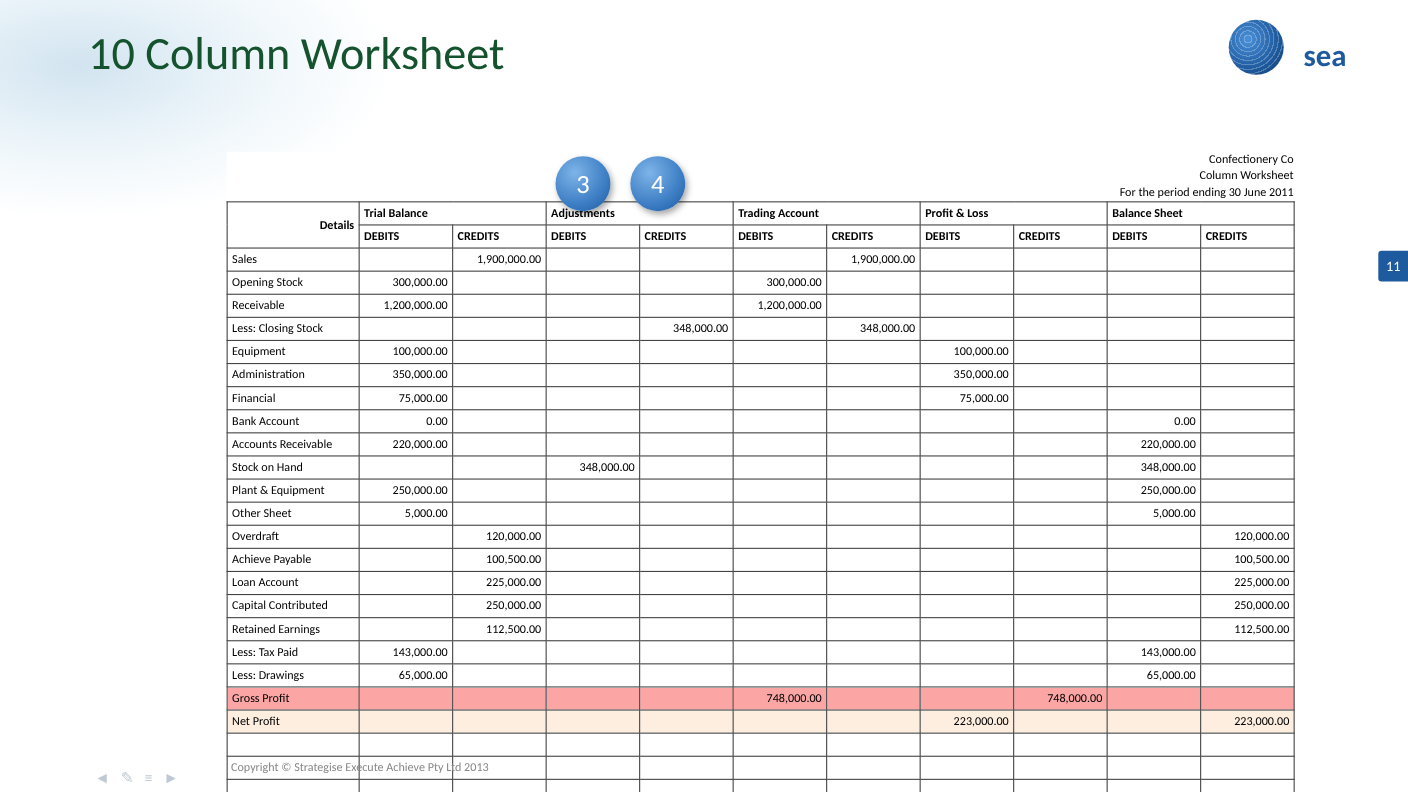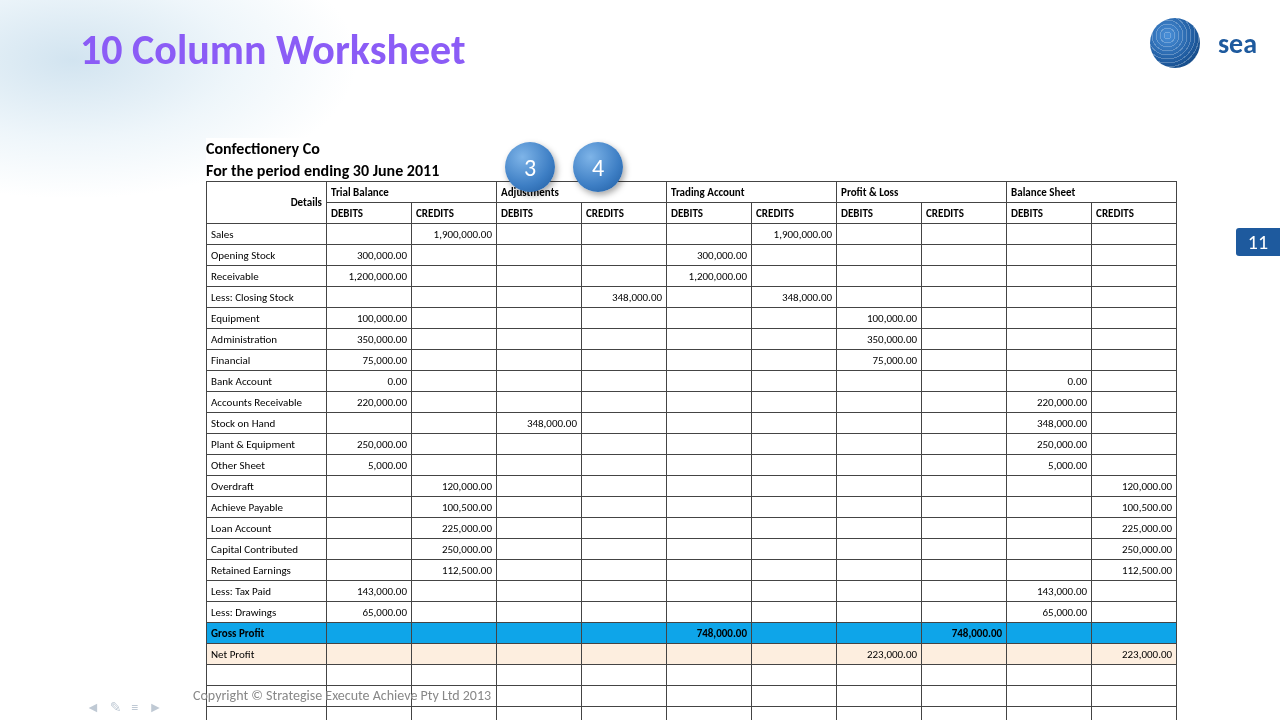--- a/index.html
+++ b/index.html
@@ -4,7 +4,7 @@
 <style>
   html,body{margin:0;padding:0;width:1280px;height:720px;font-family:Calibri,Arial,sans-serif;background:#fff;overflow:hidden}
   .bg-water{position:absolute;top:0;left:0;width:360px;height:200px;background:radial-gradient(ellipse at 20% 30%,rgba(180,210,230,.6),rgba(200,225,240,.3) 40%,rgba(255,255,255,0) 70%)}
-  .slide-title{position:absolute;top:24px;left:80px;font-size:42px;font-weight:700;color:#8b5cf6}
+  .slide-title{position:absolute;top:24px;left:80px;font-size:42px;font-weight:400;color:#14532d}
   .logo{position:absolute;top:18px;right:23px;display:flex;align-items:center;gap:18px}
   .logo-globe{width:50px;height:50px;border-radius:50%;background:radial-gradient(circle at 35% 35%,#4a90d9,#1e5a9e 60%,#0d3a6b);position:relative;overflow:hidden}
   .logo-globe::after{content:"";position:absolute;inset:0;background:repeating-radial-gradient(circle at 35% 35%,transparent 0 3px,rgba(255,255,255,.25) 3px 4px)}

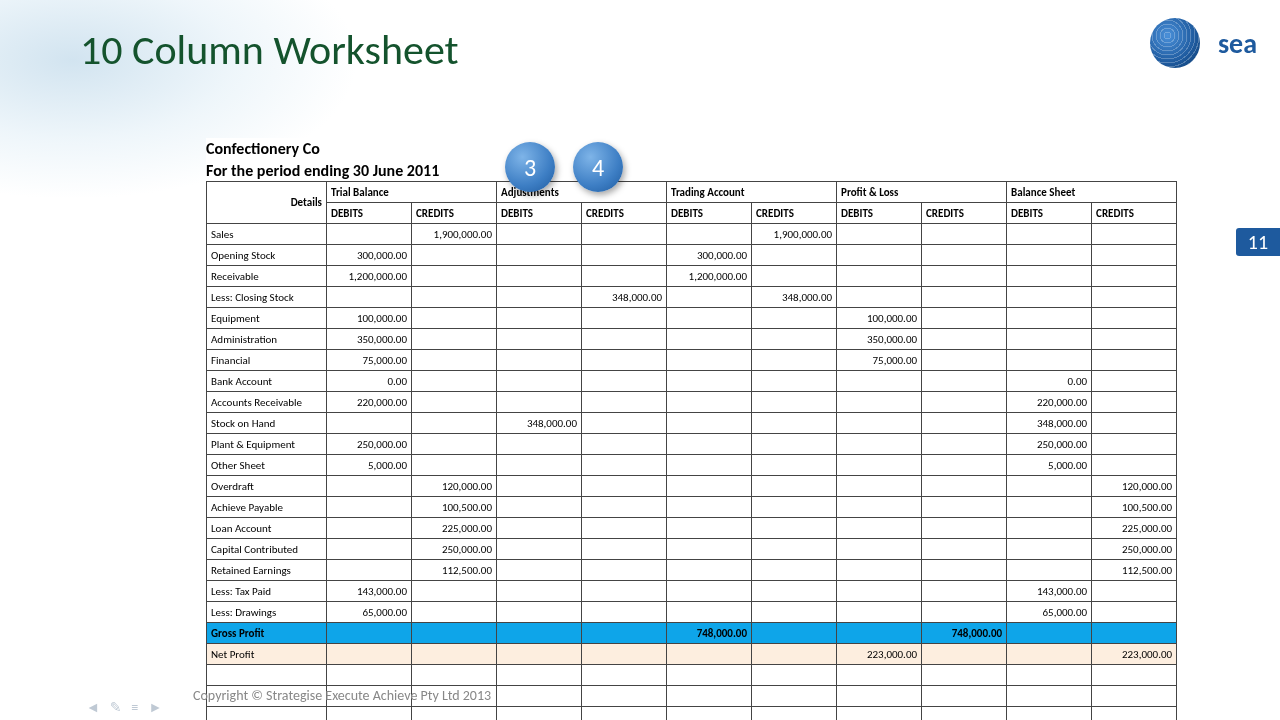--- a/index.html
+++ b/index.html
@@ -5,7 +5,7 @@
   html,body{margin:0;padding:0;width:1280px;height:720px;font-family:Calibri,Arial,sans-serif;background:#fff;overflow:hidden}
   .bg-water{position:absolute;top:0;left:0;width:360px;height:200px;background:radial-gradient(ellipse at 20% 30%,rgba(180,210,230,.6),rgba(200,225,240,.3) 40%,rgba(255,255,255,0) 70%)}
   .slide-title{position:absolute;top:24px;left:80px;font-size:42px;font-weight:400;color:#14532d}
-  .logo{position:absolute;top:18px;right:23px;display:flex;align-items:center;gap:18px}
+  .logo{position:absolute;top:18px;right:56px;display:flex;align-items:flex-end;gap:18px}
   .logo-globe{width:50px;height:50px;border-radius:50%;background:radial-gradient(circle at 35% 35%,#4a90d9,#1e5a9e 60%,#0d3a6b);position:relative;overflow:hidden}
   .logo-globe::after{content:"";position:absolute;inset:0;background:repeating-radial-gradient(circle at 35% 35%,transparent 0 3px,rgba(255,255,255,.25) 3px 4px)}
   .logo-text{font-size:28px;font-weight:700;color:#1e5a9e}

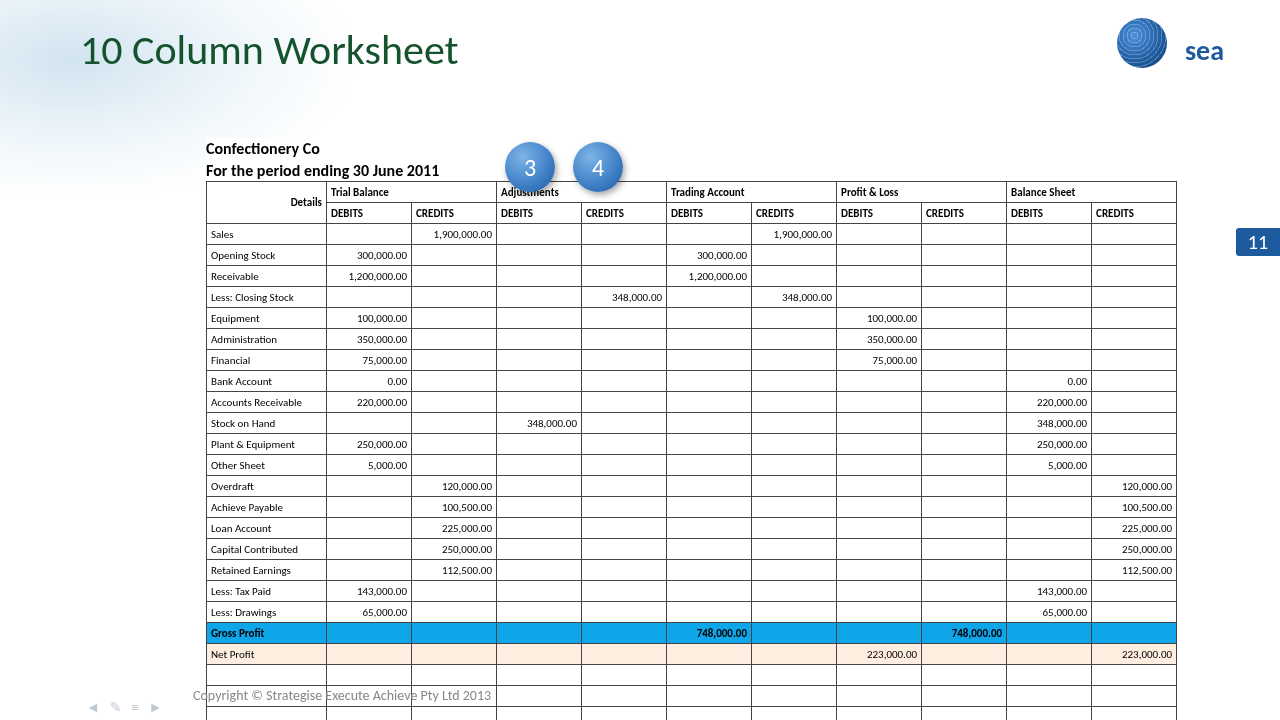--- a/index.html
+++ b/index.html
@@ -11,7 +11,7 @@
   .logo-text{font-size:28px;font-weight:700;color:#1e5a9e}
   .page-tab{position:absolute;top:228px;right:0;width:44px;height:28px;background:#1e5a9e;color:#fff;font-size:20px;display:flex;align-items:center;justify-content:center;border-radius:3px 0 0 3px}
   .sheet{position:absolute;top:138px;left:206px;width:970px;background:#fff}
-  .sheet-header{font-size:16px;font-weight:700;text-align:left;line-height:1.35}
+  .sheet-header{font-size:11px;font-weight:400;text-align:right;line-height:1.35}
   table.ws{border-collapse:collapse;width:100%;font-size:11px;table-layout:fixed}
   table.ws th,table.ws td{border:1px solid #444;padding:2px 4px;height:16px;text-align:right;white-space:nowrap;overflow:hidden}
   table.ws th{font-weight:700;text-align:left}

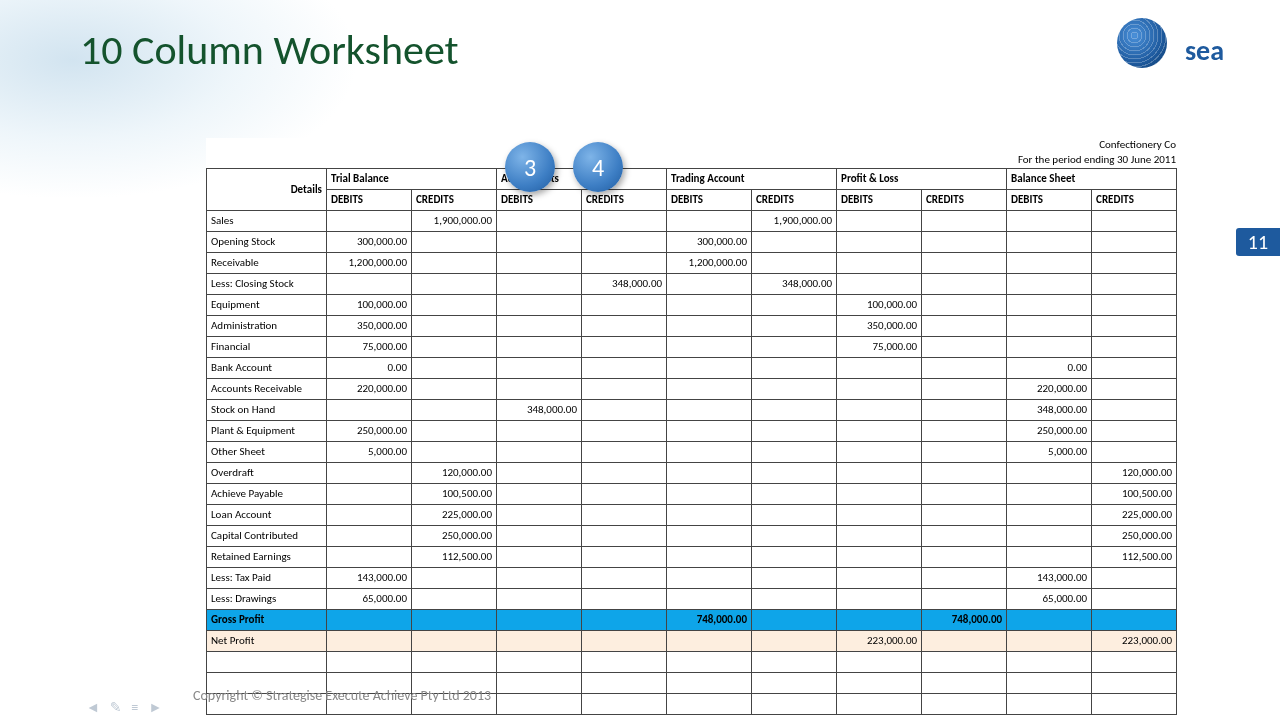--- a/index.html
+++ b/index.html
@@ -47,6 +47,7 @@
 <div class="sheet">
   <div class="sheet-header">
     <div>Confectionery Co</div>
+    <div>Column Worksheet</div>
     <div>For the period ending 30 June 2011</div>
   </div>
 

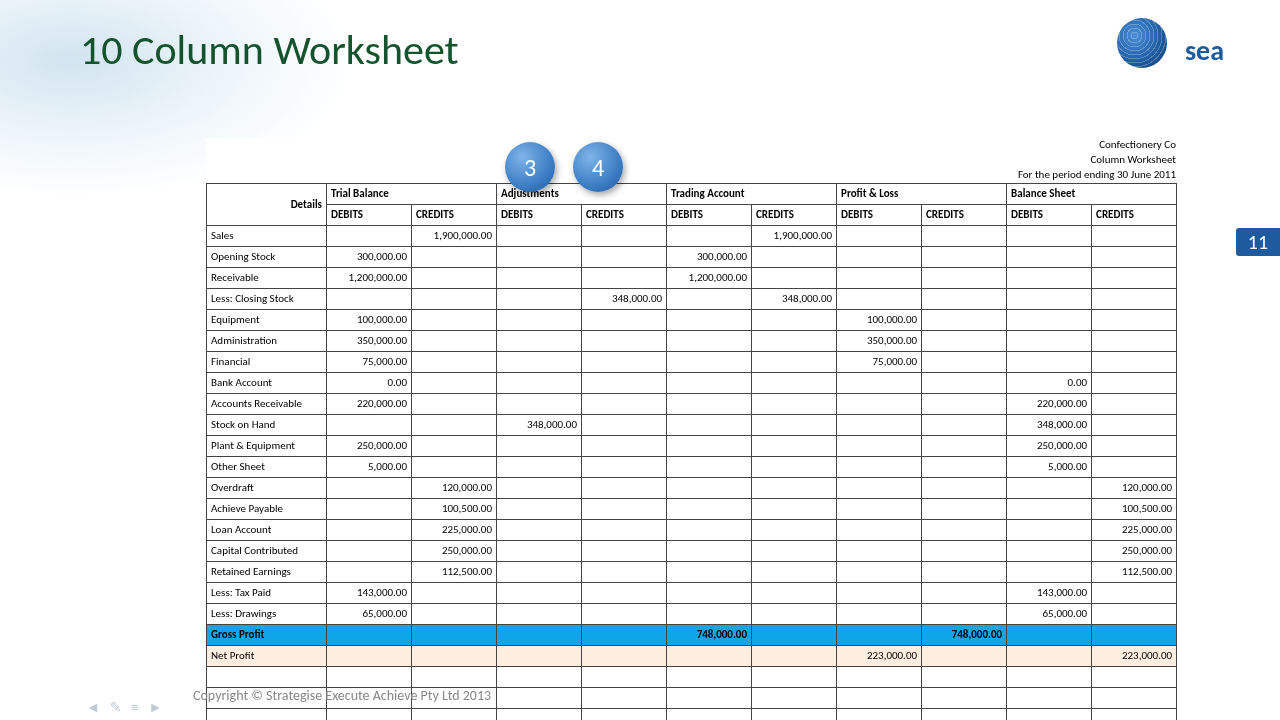--- a/index.html
+++ b/index.html
@@ -9,7 +9,7 @@
   .logo-globe{width:50px;height:50px;border-radius:50%;background:radial-gradient(circle at 35% 35%,#4a90d9,#1e5a9e 60%,#0d3a6b);position:relative;overflow:hidden}
   .logo-globe::after{content:"";position:absolute;inset:0;background:repeating-radial-gradient(circle at 35% 35%,transparent 0 3px,rgba(255,255,255,.25) 3px 4px)}
   .logo-text{font-size:28px;font-weight:700;color:#1e5a9e}
-  .page-tab{position:absolute;top:228px;right:0;width:44px;height:28px;background:#1e5a9e;color:#fff;font-size:20px;display:flex;align-items:center;justify-content:center;border-radius:3px 0 0 3px}
+  .page-tab{position:absolute;top:228px;right:0;width:27px;height:28px;background:#1e5a9e;color:#fff;font-size:13px;display:flex;align-items:center;justify-content:center;border-radius:3px 0 0 3px}
   .sheet{position:absolute;top:138px;left:206px;width:970px;background:#fff}
   .sheet-header{font-size:11px;font-weight:400;text-align:right;line-height:1.35}
   table.ws{border-collapse:collapse;width:100%;font-size:11px;table-layout:fixed}

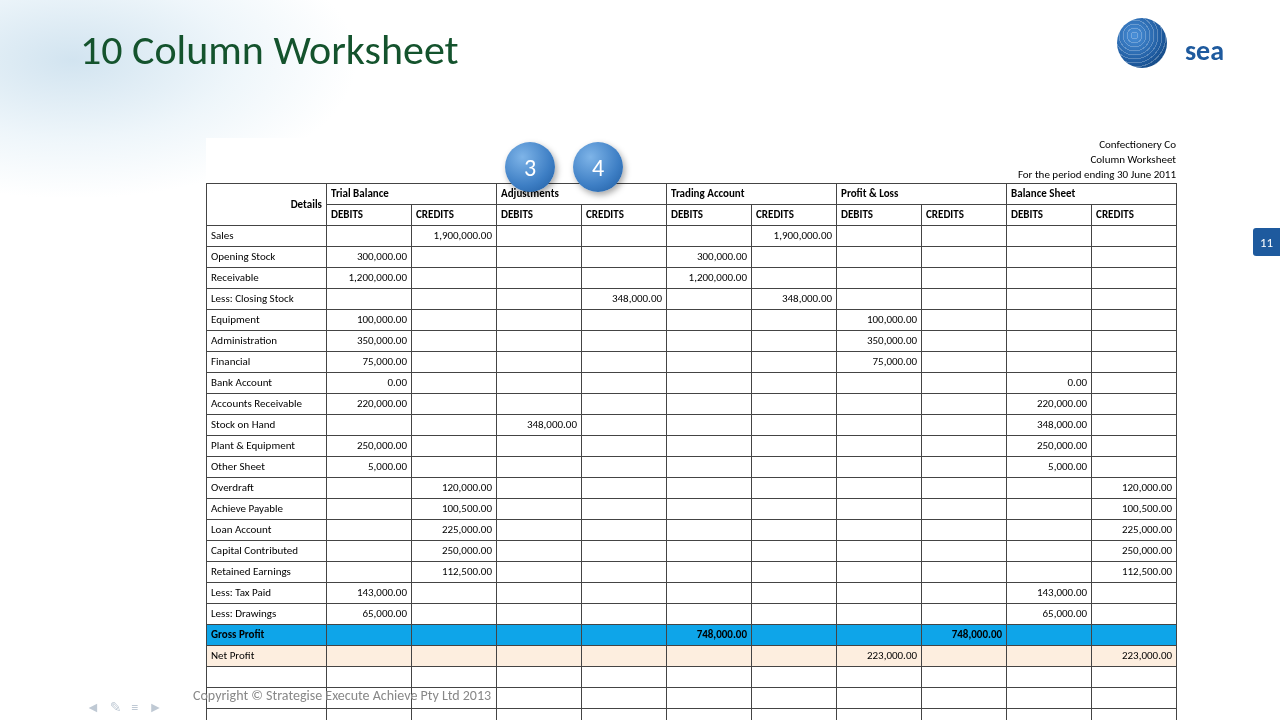--- a/index.html
+++ b/index.html
@@ -16,7 +16,7 @@
   table.ws th,table.ws td{border:1px solid #444;padding:2px 4px;height:16px;text-align:right;white-space:nowrap;overflow:hidden}
   table.ws th{font-weight:700;text-align:left}
   table.ws td.lbl{text-align:left}
-  table.ws tr.gp td{background:#0ea5e9;font-weight:700}
+  table.ws tr.gp td{background:#fca5a5;font-weight:400}
   table.ws tr.np td{background:#fdeedf;font-weight:400}
   col.det{width:120px}
   col.num{width:85px}

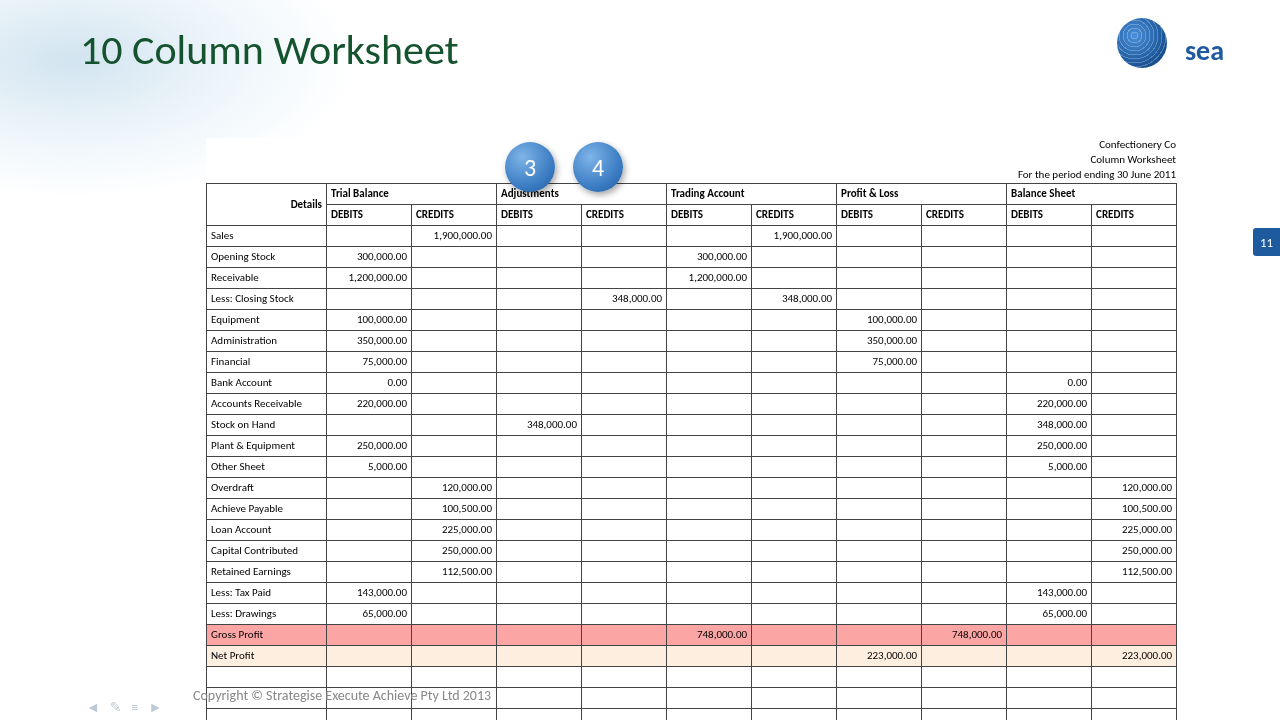--- a/index.html
+++ b/index.html
@@ -22,7 +22,7 @@
   col.num{width:85px}
   .callouts{position:absolute;top:142px;left:505px;display:flex;gap:18px;z-index:5}
   .bubble{width:50px;height:50px;border-radius:50%;background:radial-gradient(circle at 35% 30%,#7eb4e8,#3d7ec4 60%,#1e5a9e);color:#fff;font-size:24px;font-weight:400;display:flex;align-items:center;justify-content:center;box-shadow:2px 3px 6px rgba(0,0,0,.35)}
-  .copyright{position:absolute;bottom:16px;left:193px;font-size:14px;color:#888}
+  .copyright{position:absolute;bottom:16px;left:210px;font-size:11px;color:#888}
   .nav-icons{position:absolute;bottom:4px;left:86px;display:flex;gap:10px;color:#bfc9d4;font-size:14px}
 </style>
 </head>

